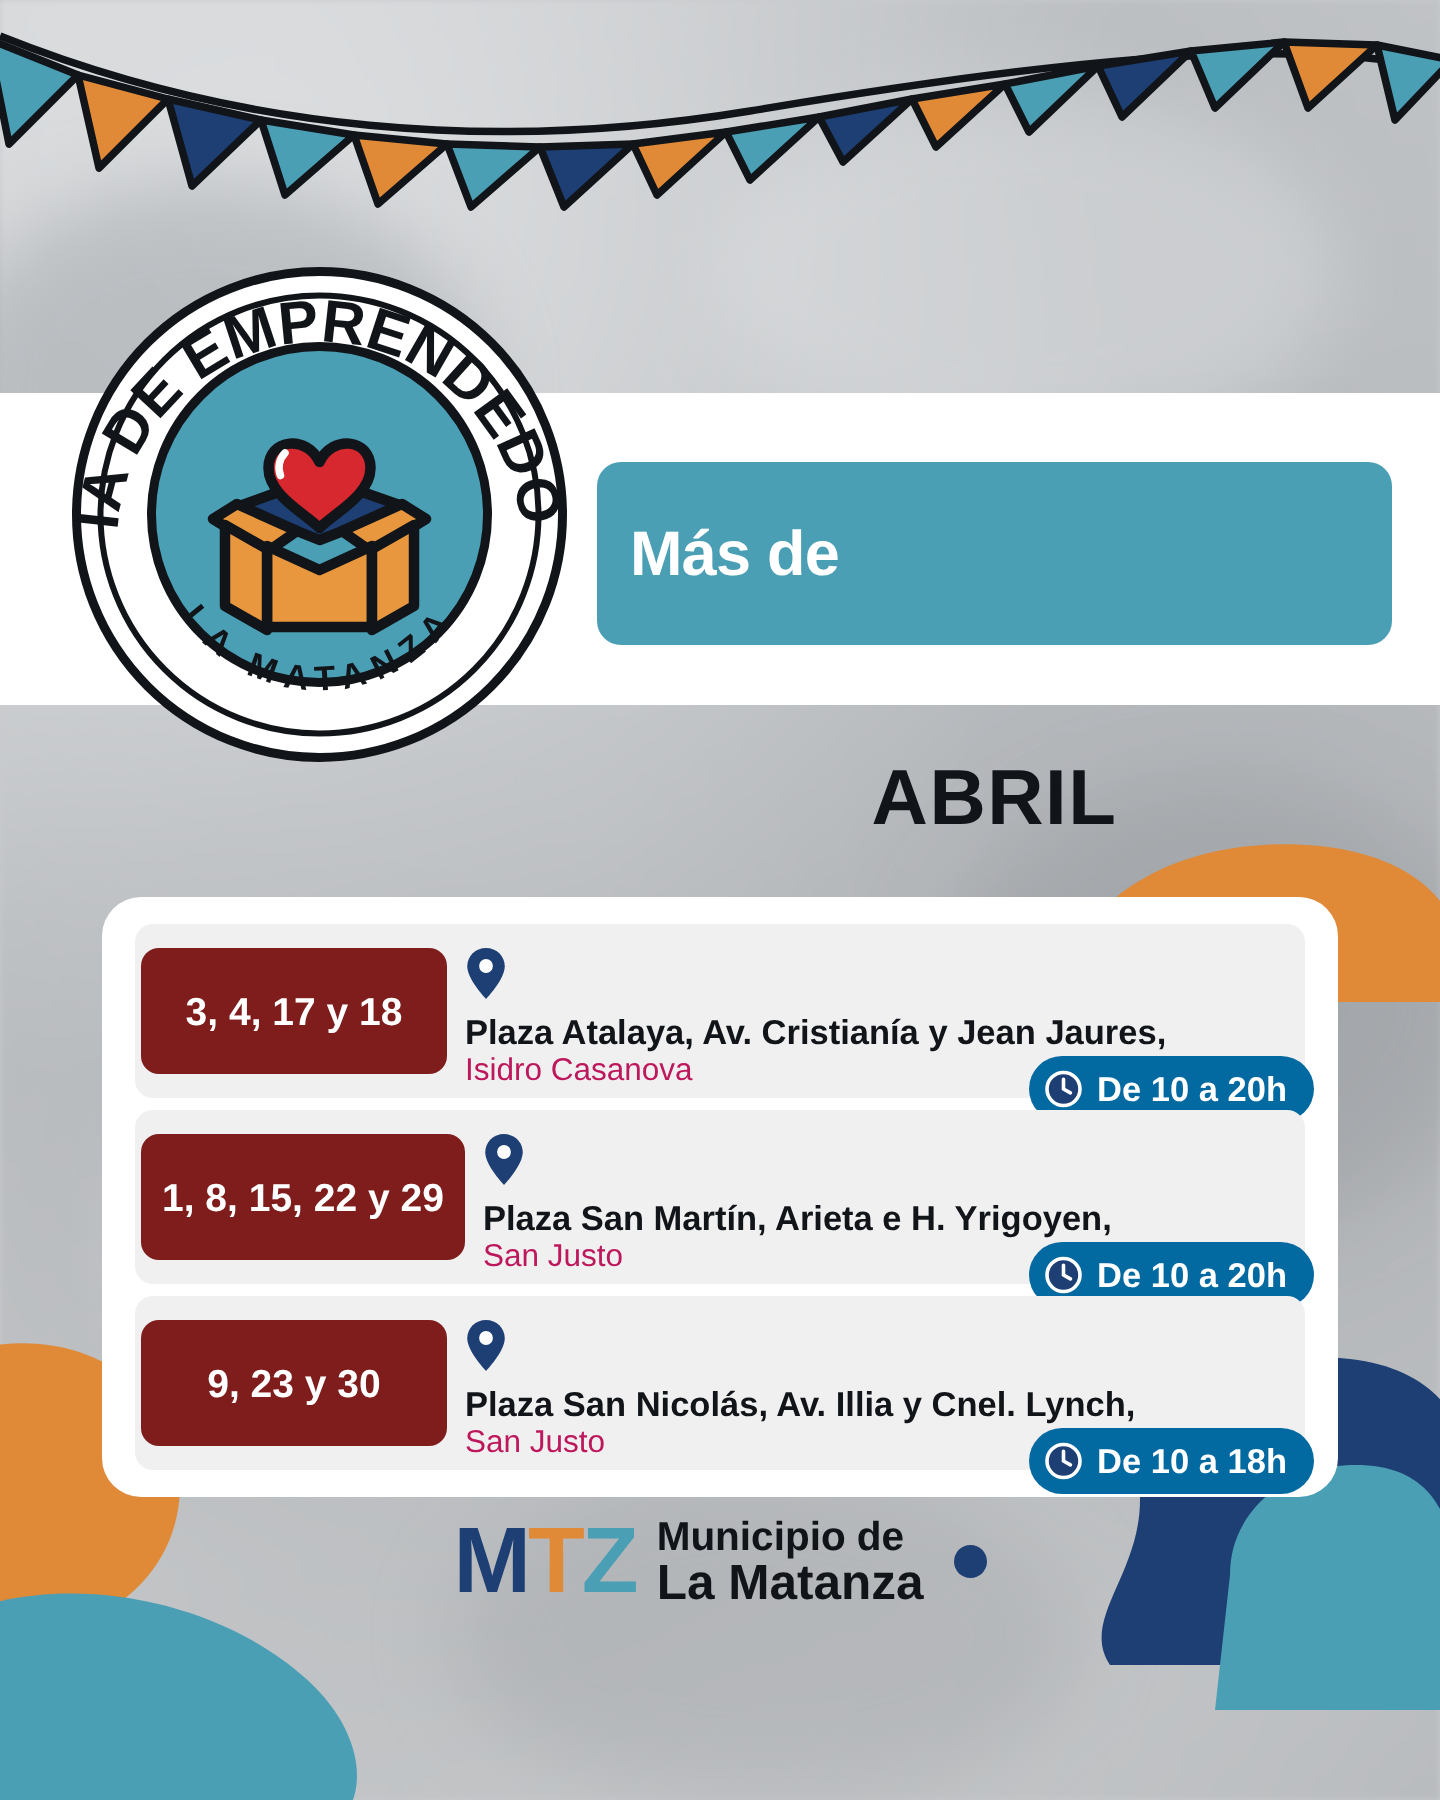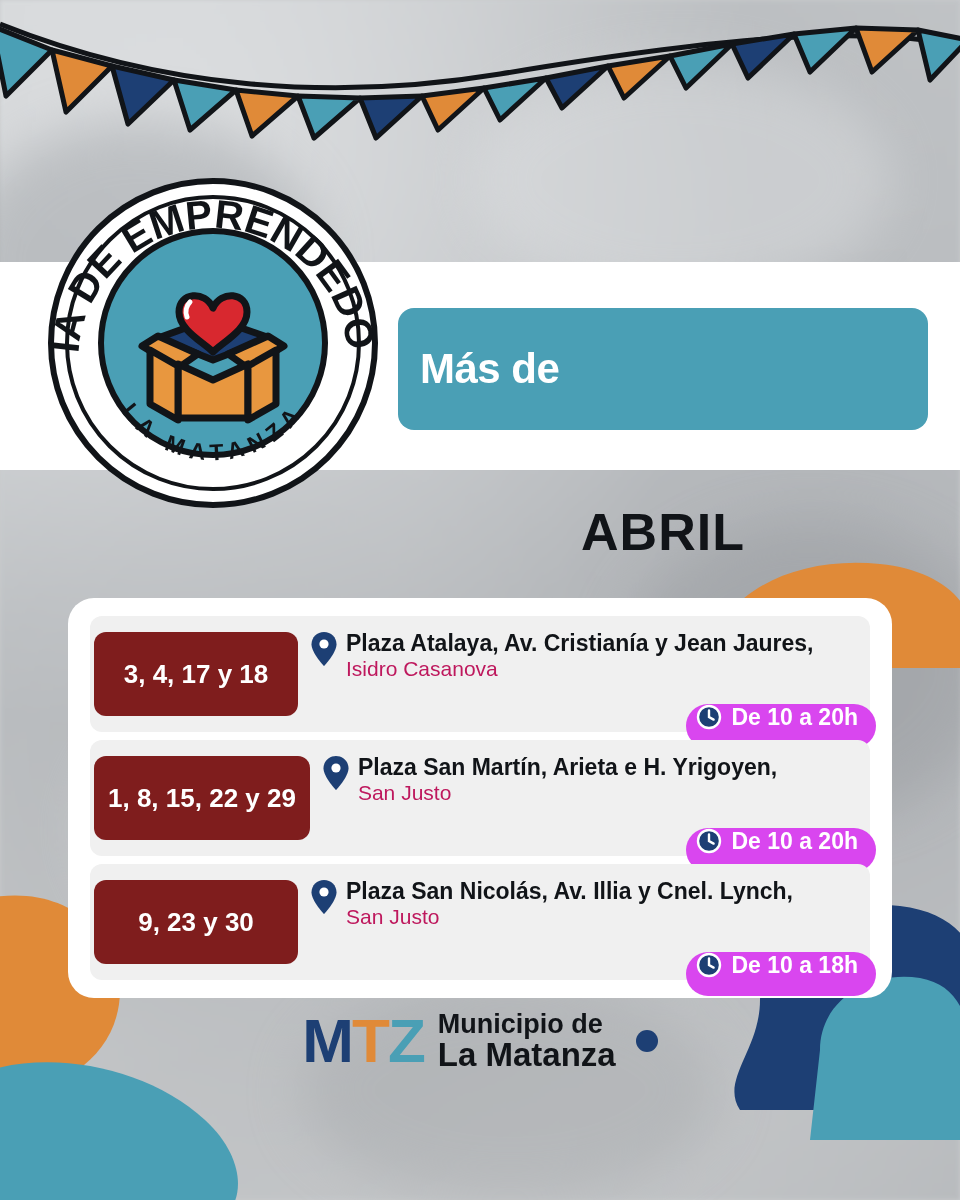--- a/index.html
+++ b/index.html
@@ -163,6 +163,7 @@
     display: flex;
     align-items: flex-start;
     gap: 8px;
+    flex-direction: column;
   }
 
   .pin { flex: 0 0 auto; margin-top: 1px; }

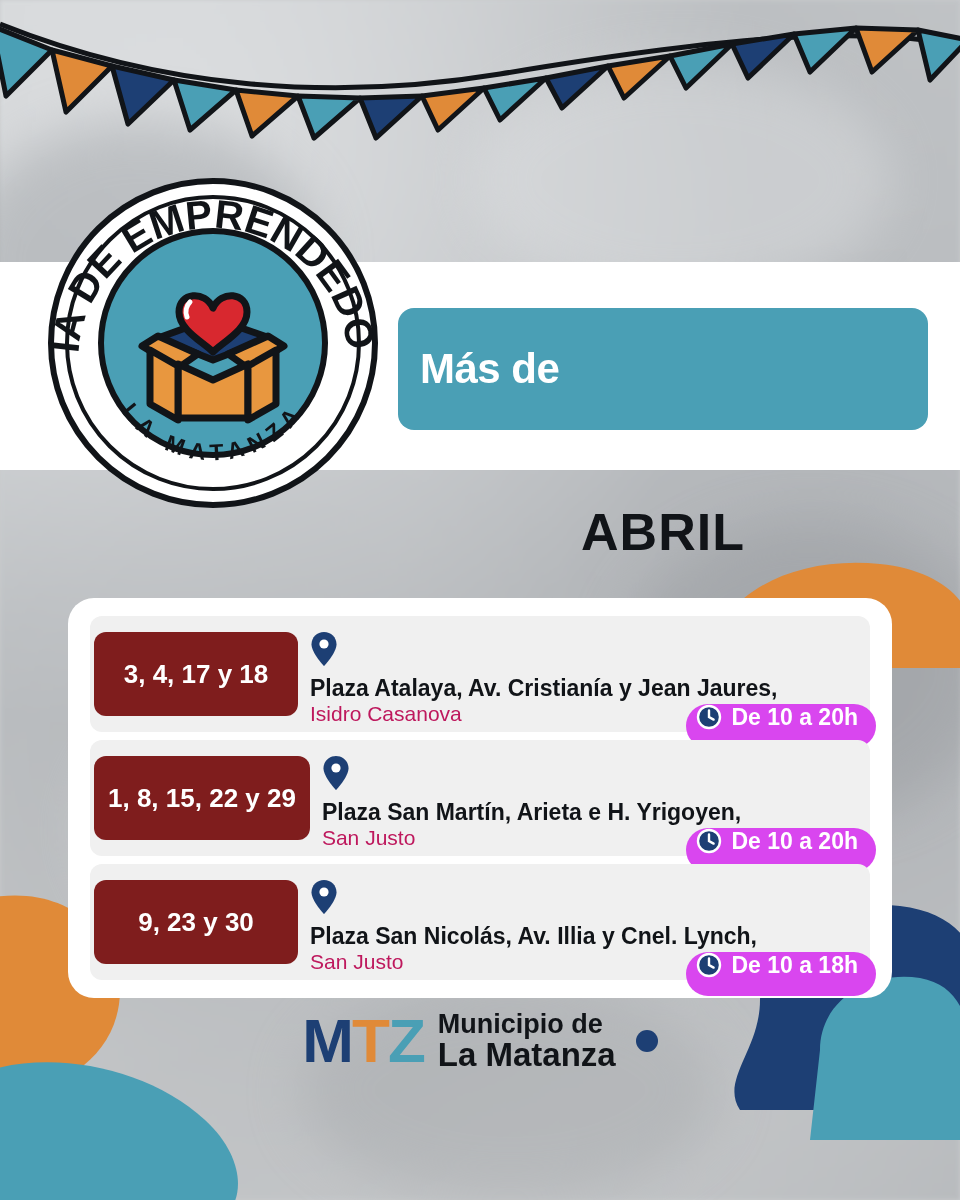--- a/index.html
+++ b/index.html
@@ -185,11 +185,11 @@
     position: absolute;
     right: -6px;
     bottom: -16px;
-    background: #d946ef;
+    background: #0369a1;
     border-radius: 22px;
     height: 44px;
     display: flex;
-    align-items: flex-start;
+    align-items: center;
     gap: 9px;
     padding: 0 18px 0 10px;
     color: #ffffff;

